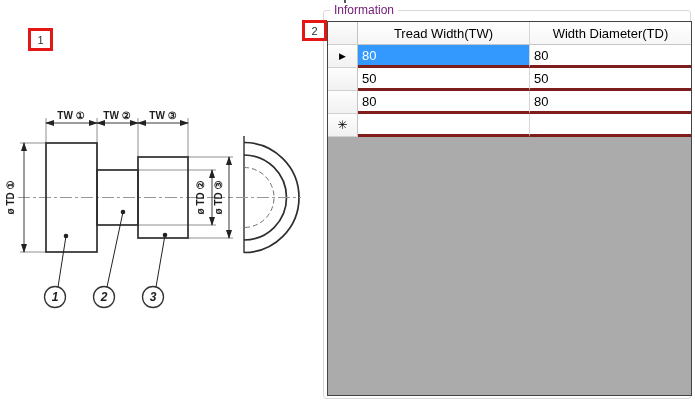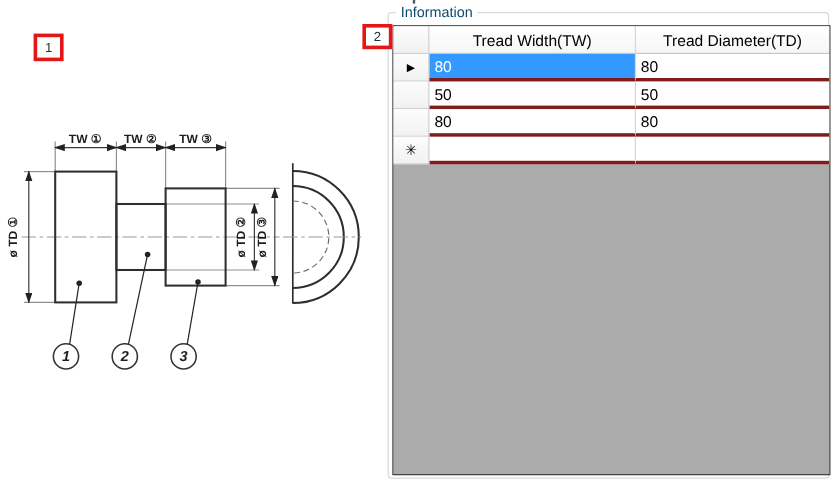--- a/index.html
+++ b/index.html
@@ -19,7 +19,7 @@
   .groupbox{position:absolute;left:323px;top:10px;width:368px;height:389px;box-sizing:border-box;
             border:1px solid #d9d9d9;border-radius:3px;background:#ffffff;}
   .groupbox-label{position:absolute;left:6px;top:-8px;background:#ffffff;padding:0 4px;
-                  font-size:12px;color:#0c4a6e;line-height:15px;}
+                  font-size:12px;color:#701a75;line-height:15px;}
 
   
   .datagrid{position:absolute;left:327px;top:21px;width:365px;height:375px;box-sizing:border-box;

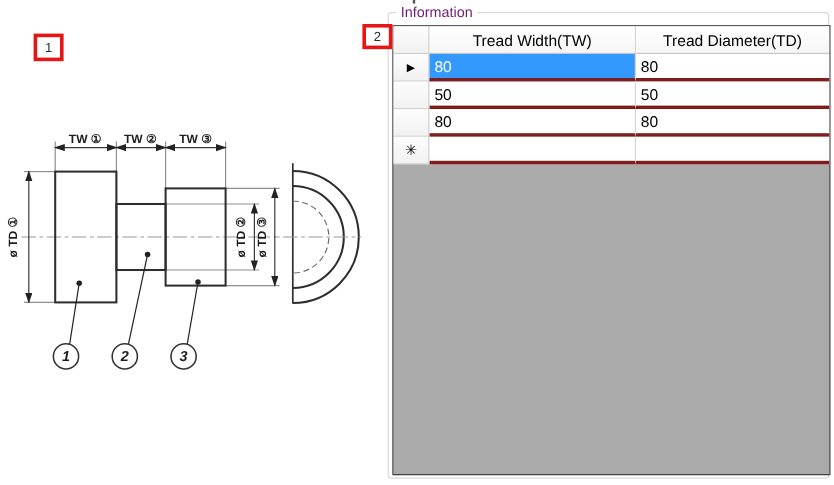--- a/index.html
+++ b/index.html
@@ -132,7 +132,7 @@
     <div class="grid-row">
       <div class="cell rowhdr"></div>
       <div class="cell colhdr c1">Tread Width(TW)</div>
-      <div class="cell colhdr c2">Tread Diameter(TD)</div>
+      <div class="cell colhdr c2">Width Diameter(TD)</div>
     </div>
 
     <div class="grid-row">

